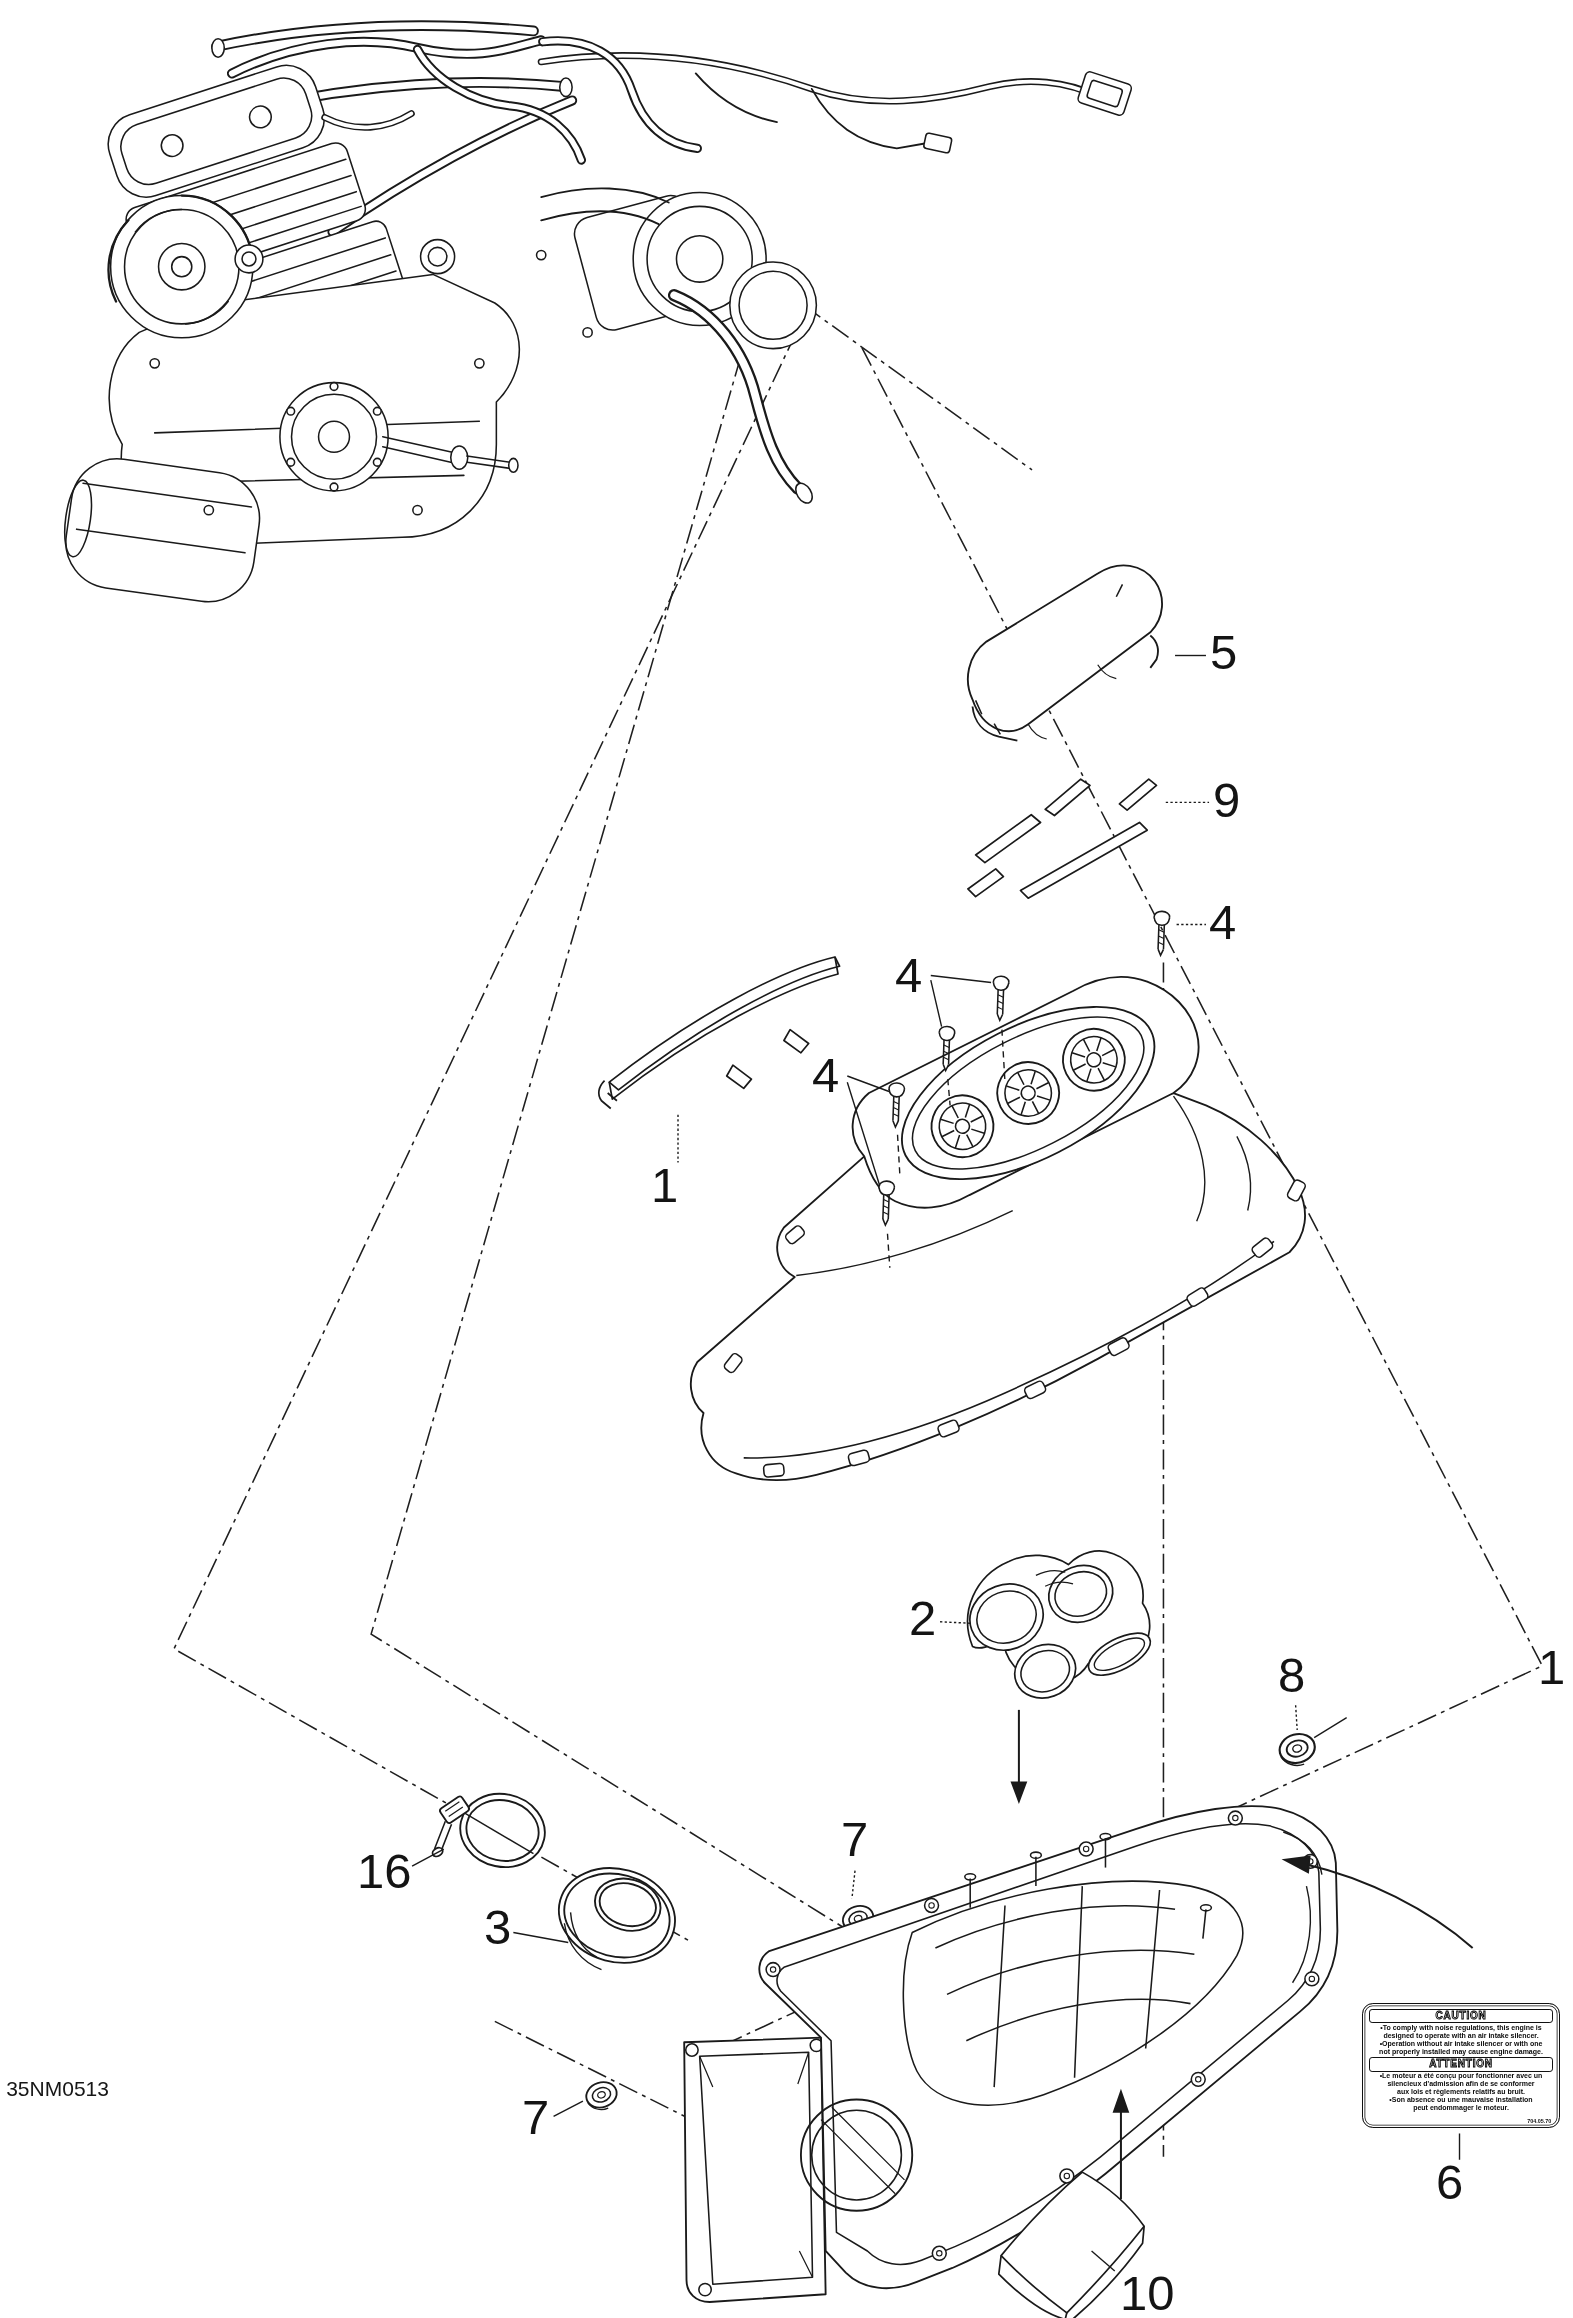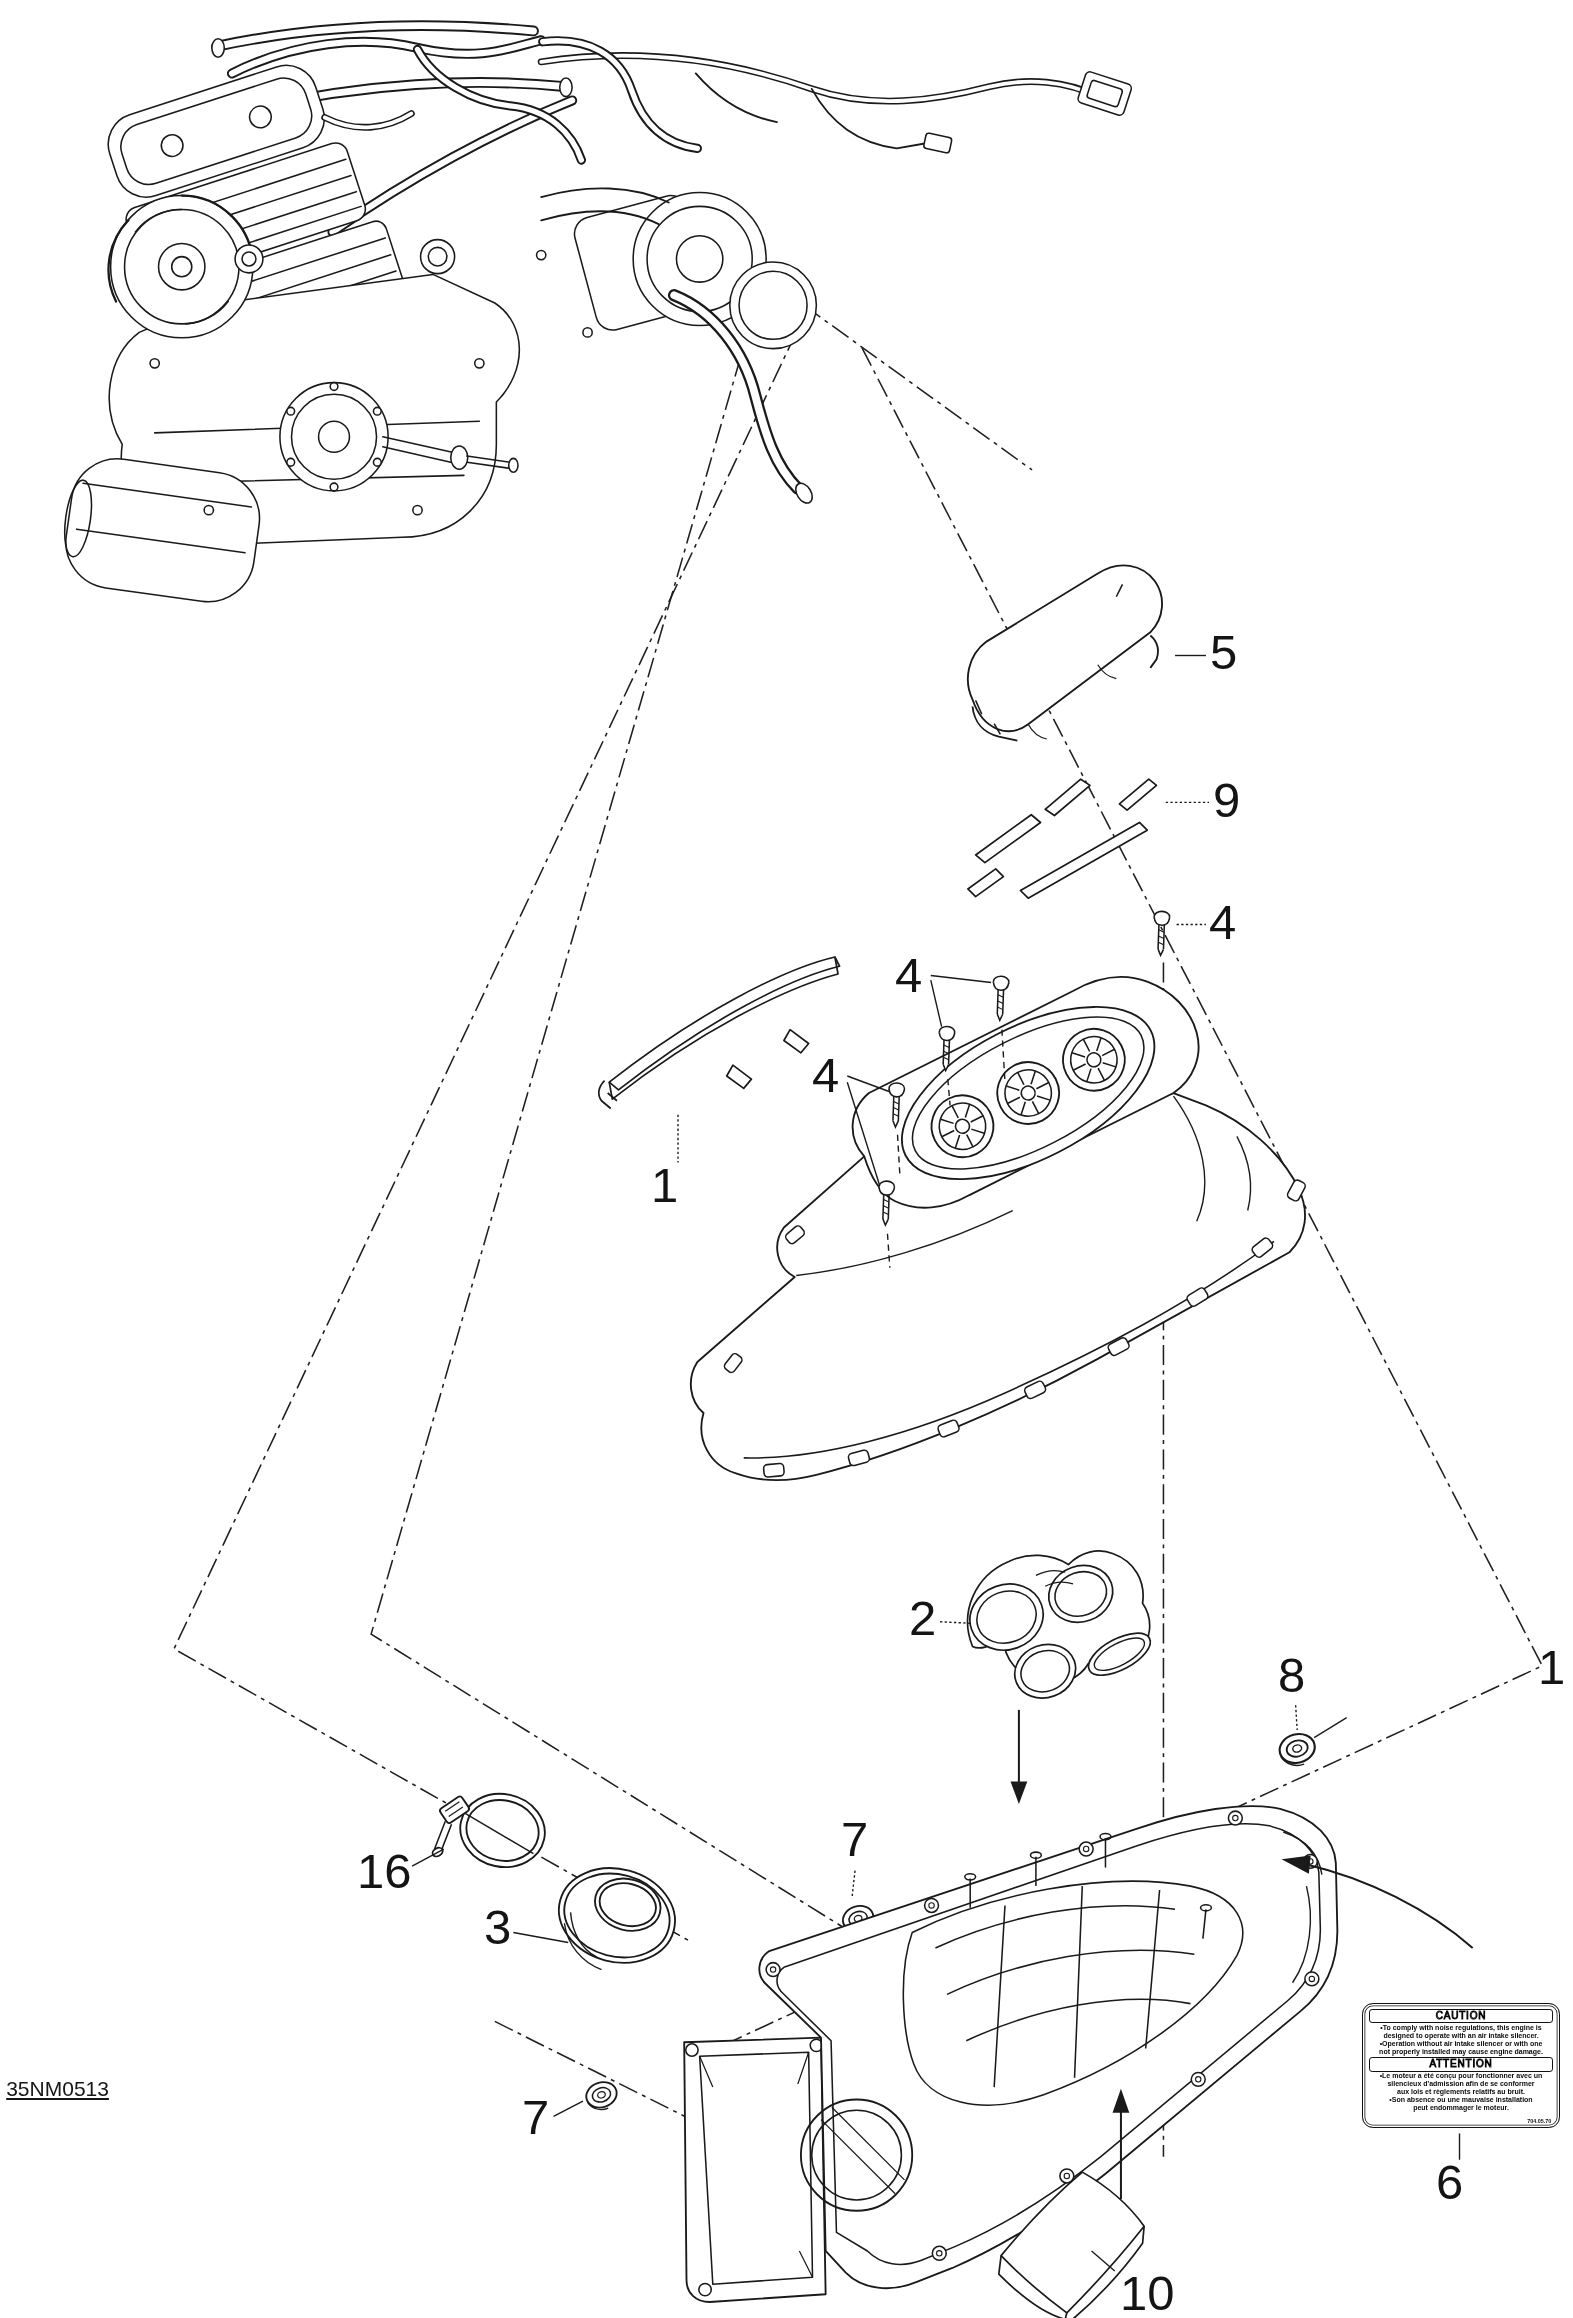--- a/index.html
+++ b/index.html
@@ -15,7 +15,7 @@
          border:1.5px solid #111;border-radius:10.8px;box-shadow:inset 0 0 0 1.5px #fff, inset 0 0 0 2.3px #111;
          box-sizing:border-box;padding:4.6px 6.2px 3.1px 6.2px;color:#0a0a0a;}
   .decal .bar{border:0.8px solid #111;border-radius:3.1px;text-align:center;
-              font-weight:normal;font-size:10px;letter-spacing:0.8px;line-height:11.6px;height:12.4px;
+              font-weight:bold;font-size:10px;letter-spacing:0.8px;line-height:11.6px;height:12.4px;
               color:#fff;-webkit-text-stroke:0.9px #000;text-stroke:0.9px #000;}
   .decal .txt{font-size:7px;font-weight:bold;line-height:8px;text-align:center;
               white-space:pre-line;margin:0.8px 0 1.5px 0;}

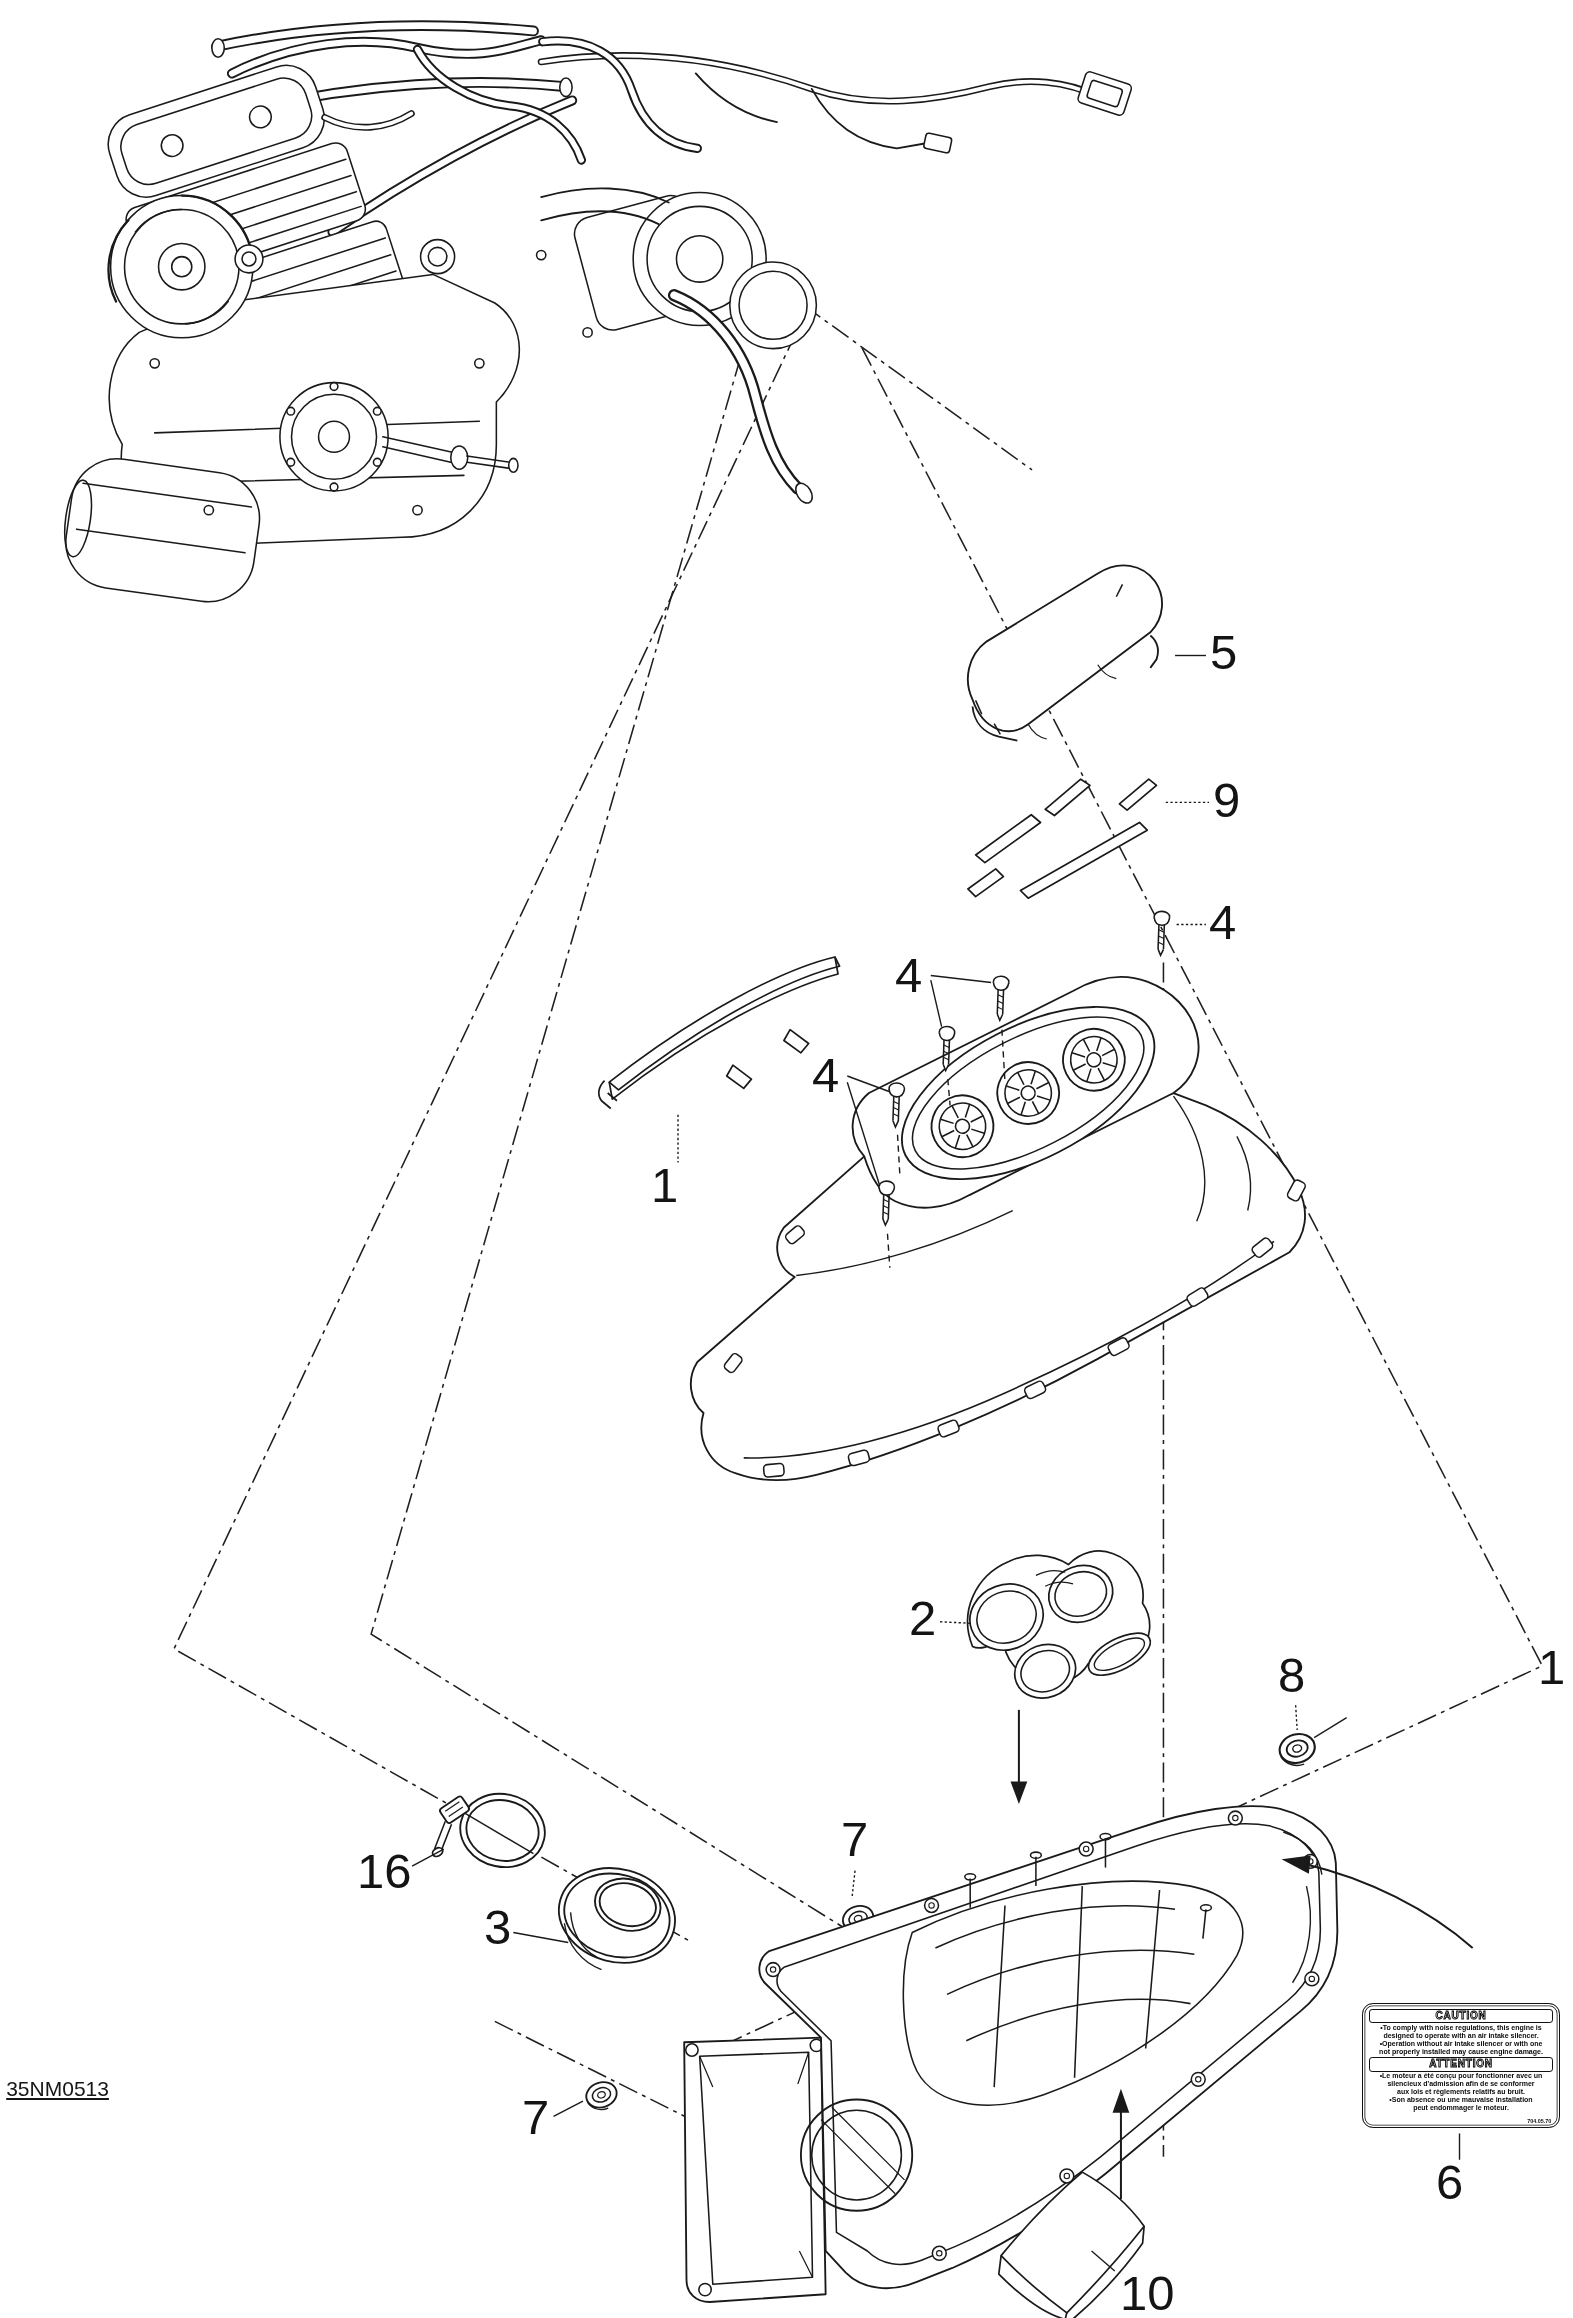--- a/index.html
+++ b/index.html
@@ -9,7 +9,7 @@
   .callout{position:absolute;font-family:"Liberation Sans",sans-serif;font-size:49px;
            font-weight:400;color:#141414;line-height:1;letter-spacing:0;}
   .drawcode{position:absolute;left:6.2px;top:2077px;font-size:21px;color:#161616;
-            font-family:"Liberation Sans",sans-serif;text-decoration:underline;}
+            font-family:"Liberation Sans",sans-serif;}
   
   .decal{position:absolute;left:1362px;top:2003px;width:198px;height:125px;background:#fff;
          border:1.5px solid #111;border-radius:10.8px;box-shadow:inset 0 0 0 1.5px #fff, inset 0 0 0 2.3px #111;

